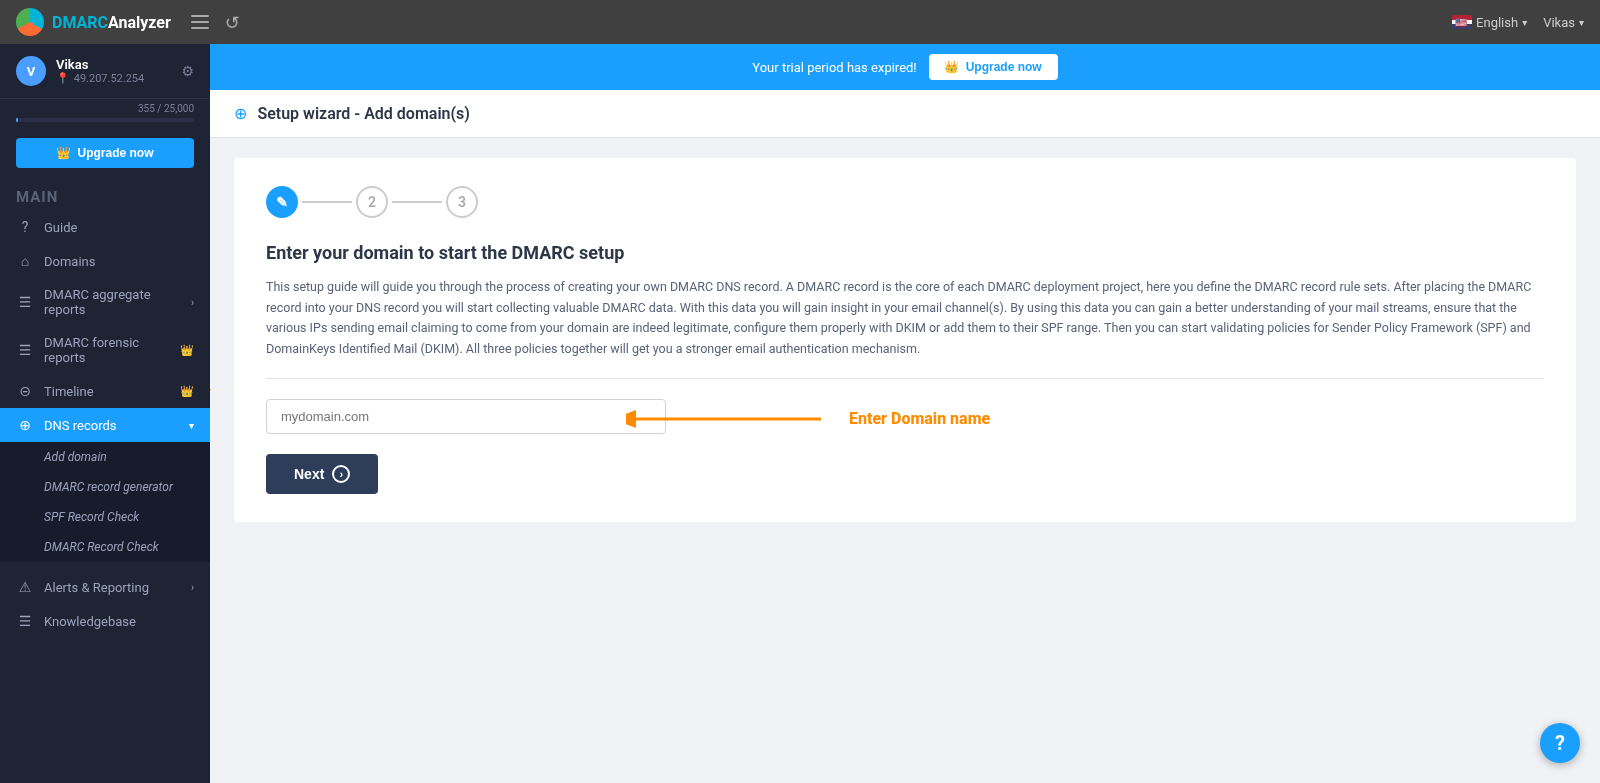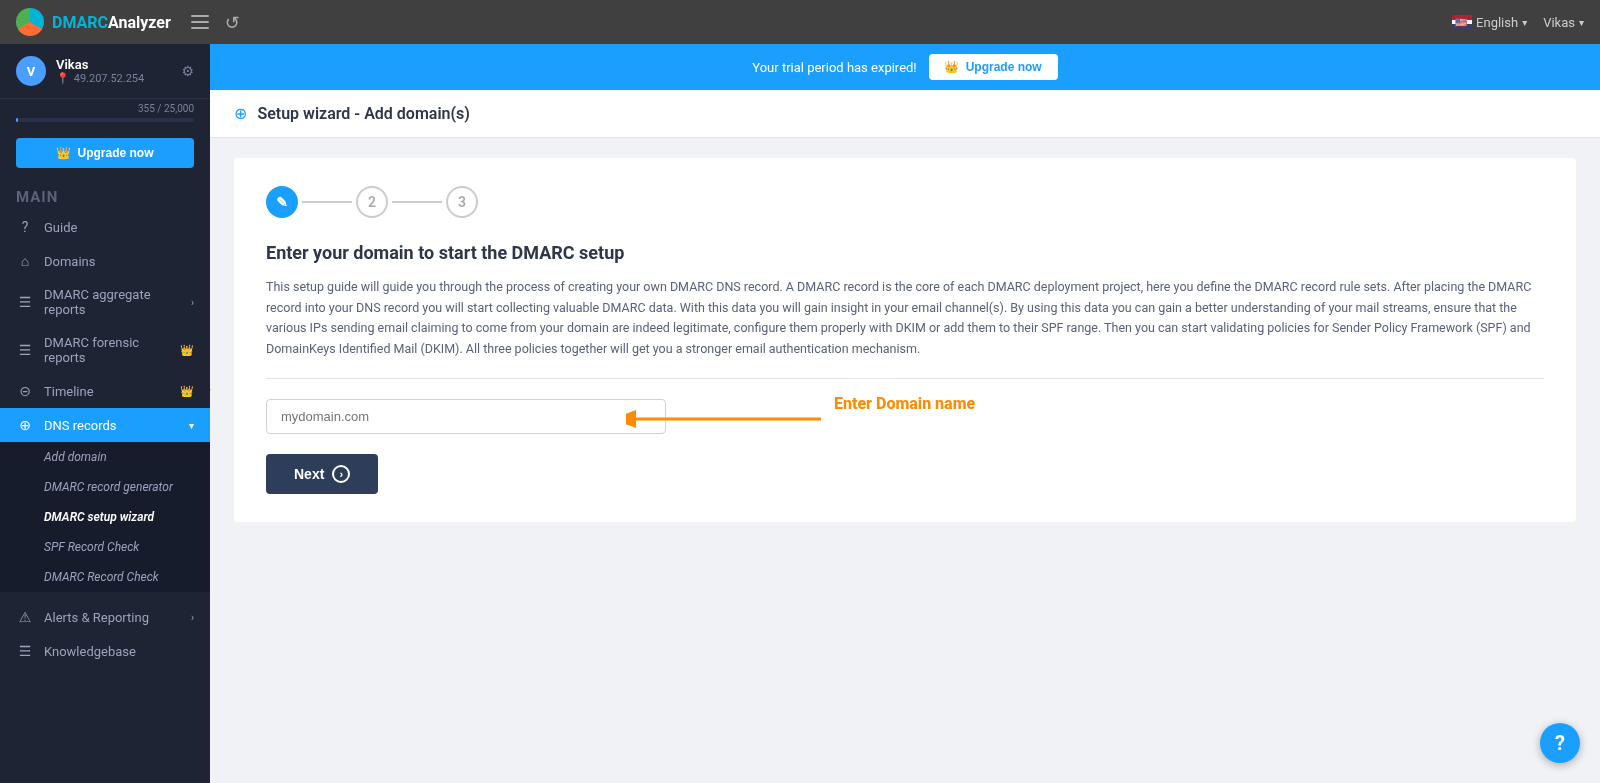--- a/index.html
+++ b/index.html
@@ -74,7 +74,7 @@
 
     
     .annotation-area { position: relative; }
-    .arrow-annotation { position: absolute; top: -5px; left: 360px; display: flex; gap: 0; pointer-events: none; }
+    .arrow-annotation { position: absolute; top: -5px; left: 360px; display: flex; align-items: center; gap: 15px; pointer-events: none; }
     .arrow-svg { width: 200px; height: 50px; }
     .annotation-text { color: #ff8c00; font-size: 16px; font-weight: 800; white-space: nowrap; margin-left: 8px; }
 

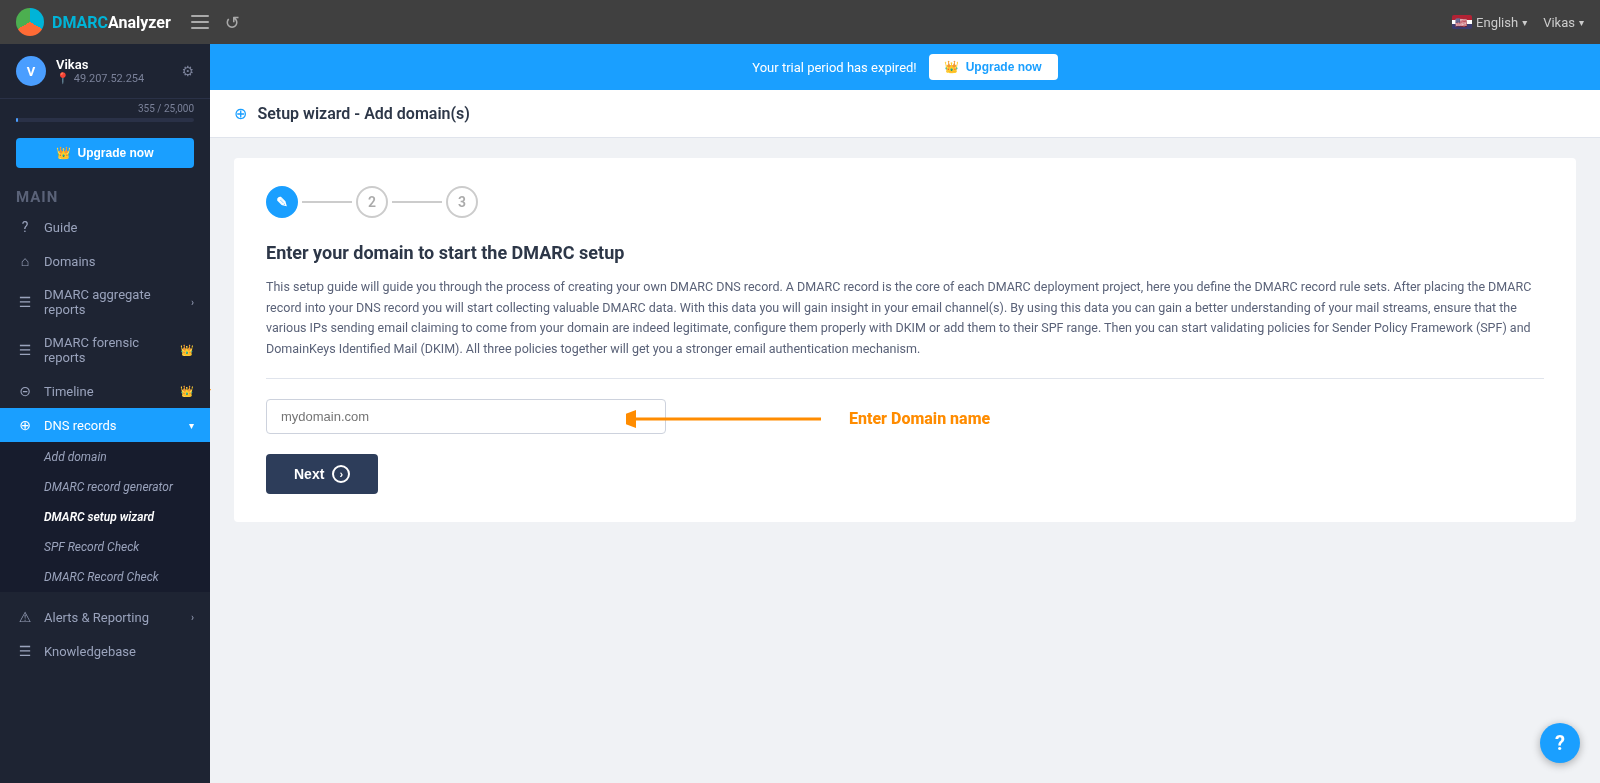--- a/index.html
+++ b/index.html
@@ -183,9 +183,6 @@
       <div class="sidebar-sub-item">
         <span>DMARC record generator</span>
       </div>
-      <div class="sidebar-sub-item active">
-        <span>DMARC setup wizard</span>
-      </div>
       <div class="sidebar-sub-item">
         <span>SPF Record Check</span>
       </div>

